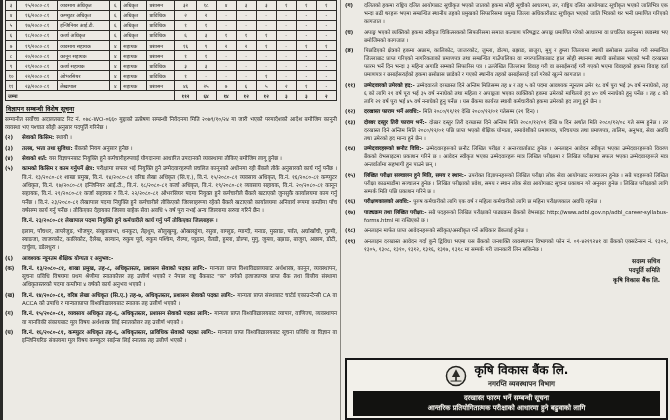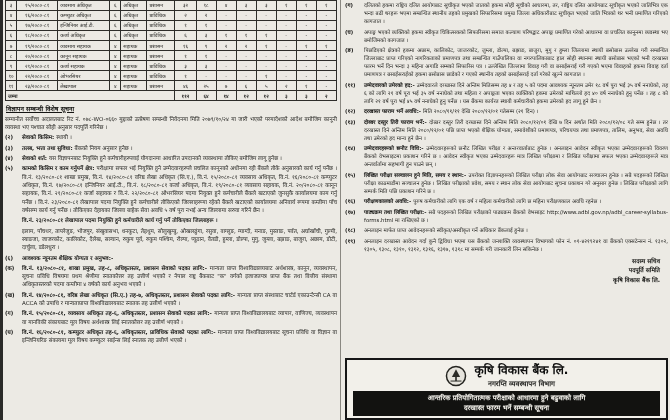--- a/index.html
+++ b/index.html
@@ -383,8 +383,8 @@
           </div>
         </div>
         <div class="banner-strip">
+          <div>दरखास्त फारम भर्ने सम्बन्धी सूचना</div>
           <div>आन्तरिक प्रतियोगितात्मक परीक्षाको आधारमा हुने बढुवाको लागि</div>
-          <div>दरखास्त फारम भर्ने सम्बन्धी सूचना</div>
         </div>
       </div>
     </div>

